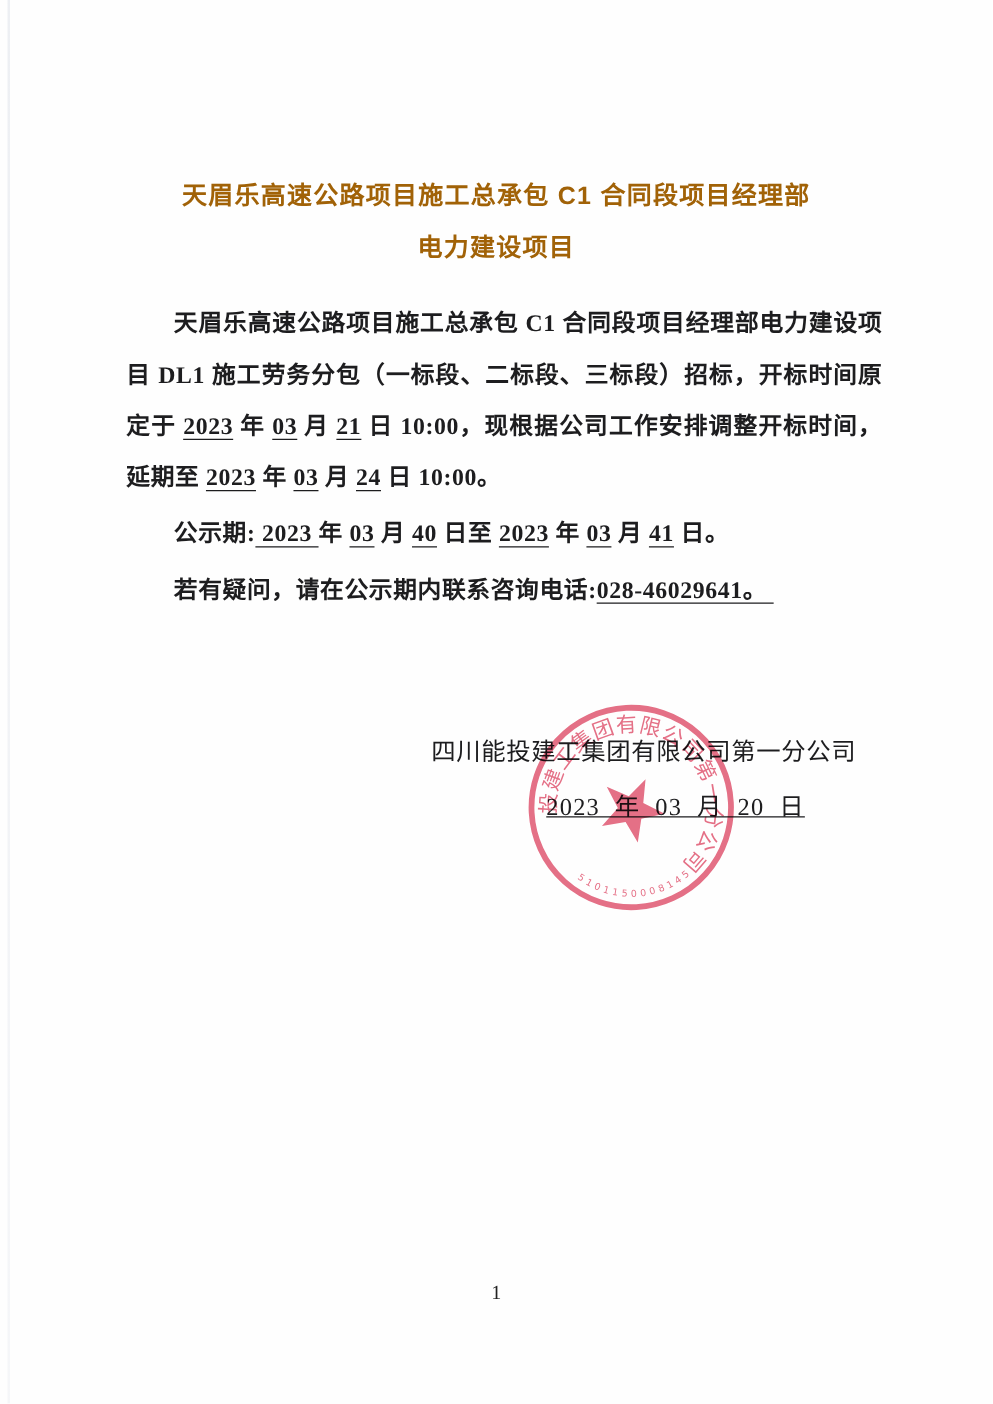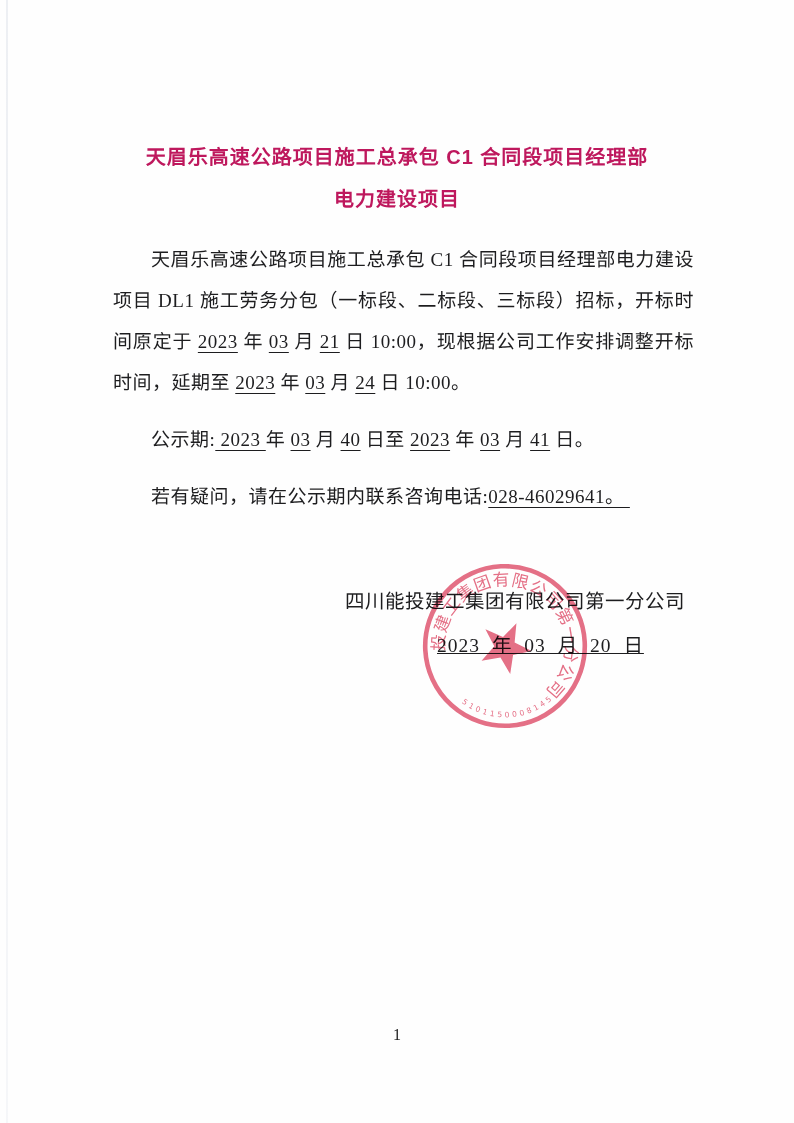--- a/index.html
+++ b/index.html
@@ -26,7 +26,7 @@
     font-size:20px;
     line-height:42px;
     letter-spacing:1px;
-    color:#be185d;
+    color:#a16207;
   }
   .title-line{display:block;}
   .body-block{

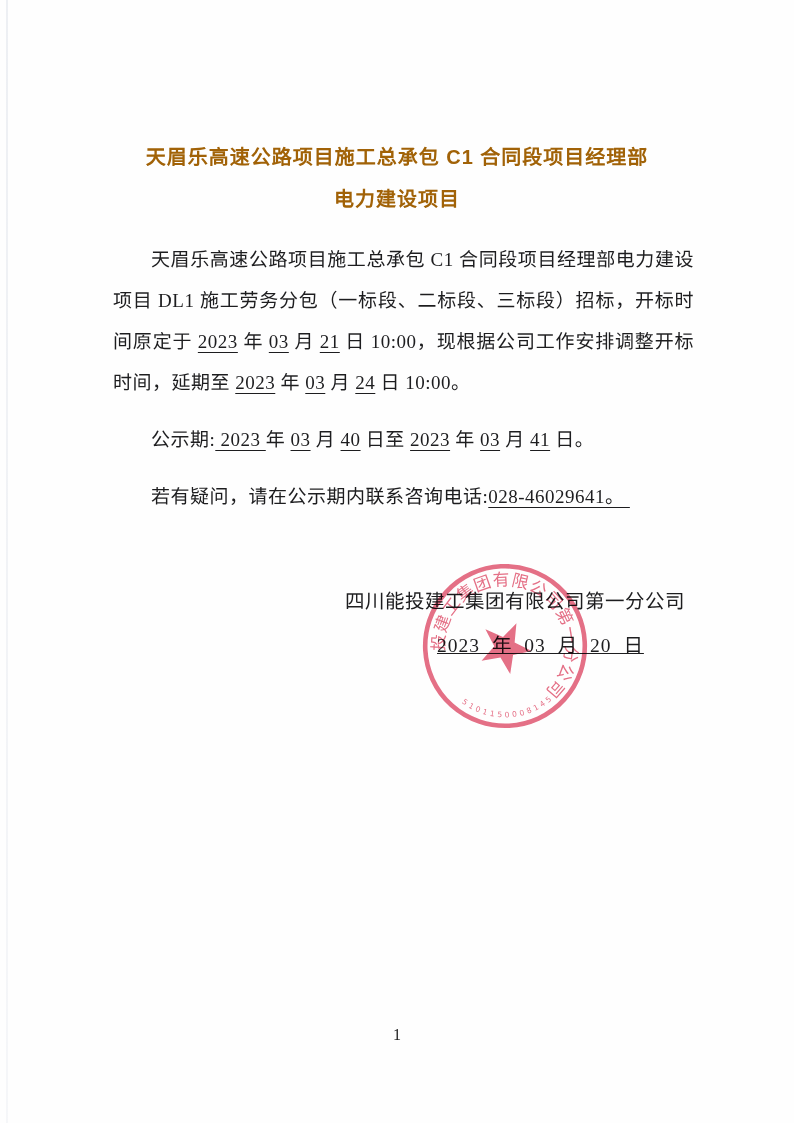--- a/index.html
+++ b/index.html
@@ -36,7 +36,7 @@
     text-align:justify;
     letter-spacing:0.5px;
   }
-  .body-block p{margin:16px;text-indent:2em;}
+  .body-block p{margin:4px;text-indent:2em;font-weight:bold;}
   .para-period,.para-contact{margin-top:3px;}
   .u{
     text-decoration:underline;

